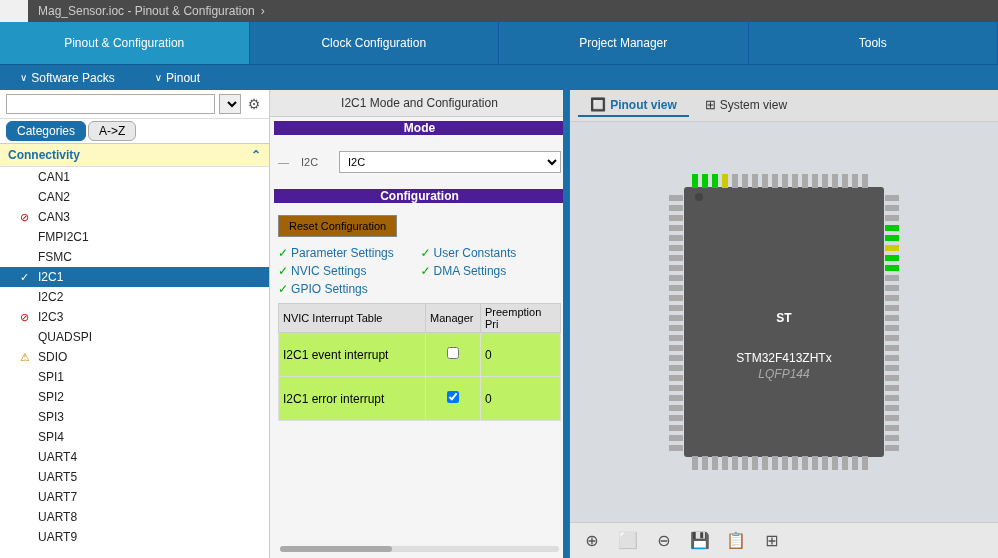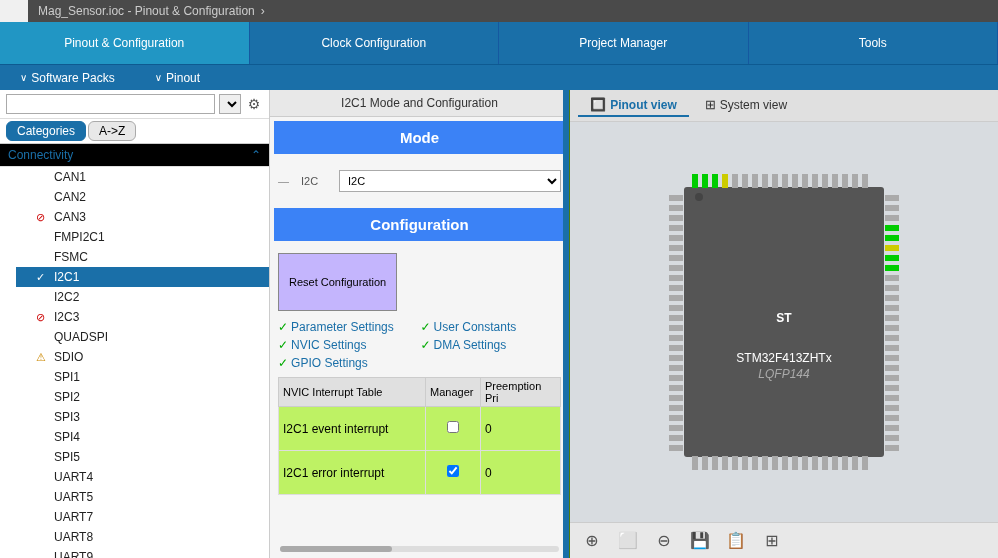--- a/index.html
+++ b/index.html
@@ -167,11 +167,11 @@
       color: #333;
     }
     .section-bar {
-      background: #3b82f6;
+      background: #4c1d95;
       color: white;
       text-align: center;
-      padding: 8px;
-      font-size: 15px;
+      padding: 0;
+      font-size: 12px;
       font-weight: bold;
       margin: 4px 4px;
     }

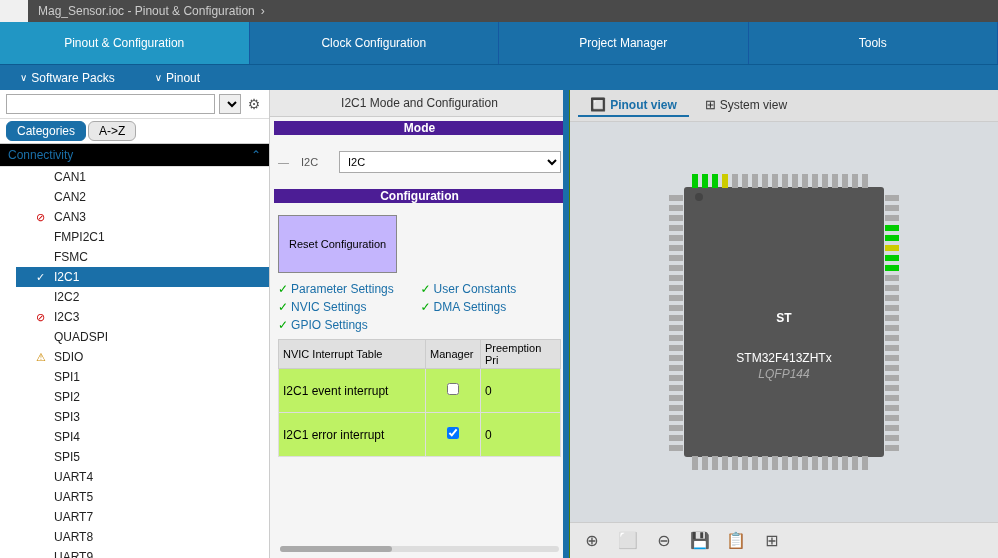--- a/index.html
+++ b/index.html
@@ -119,10 +119,10 @@
       justify-content: space-between;
       padding: 4px 8px;
       color: #1a6fa8;
-      font-weight: normal;
+      font-weight: bold;
       font-size: 12px;
       border-bottom: 1px solid #e0e0e0;
-      background: #000000;
+      background: #fef9c3;
       gap: 48px;
     }
     .sidebar-list {

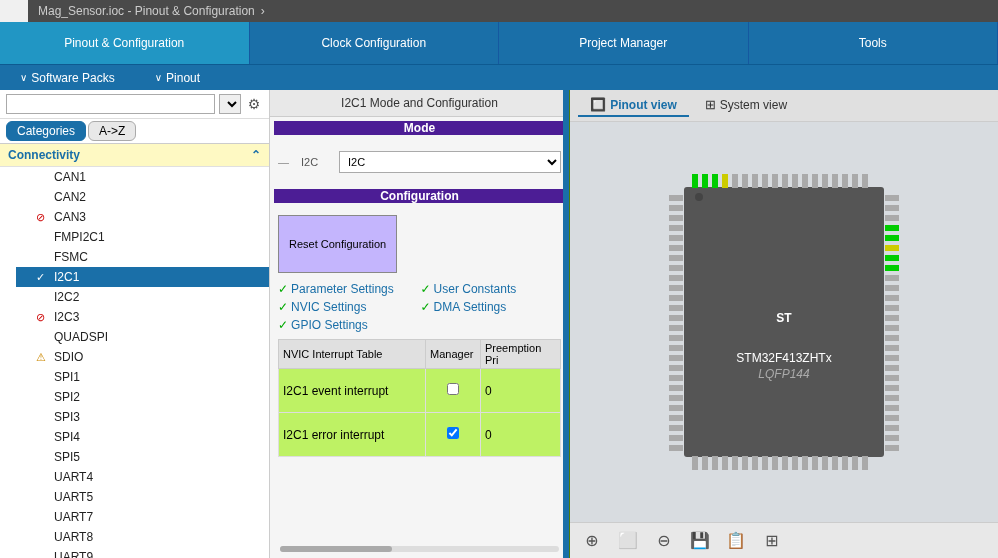--- a/index.html
+++ b/index.html
@@ -129,7 +129,6 @@
       flex: 1;
       overflow-y: auto;
       overflow-x: hidden;
-      padding-left: 16px;
     }
     .sidebar-item {
       padding: 3px 8px 3px 20px;

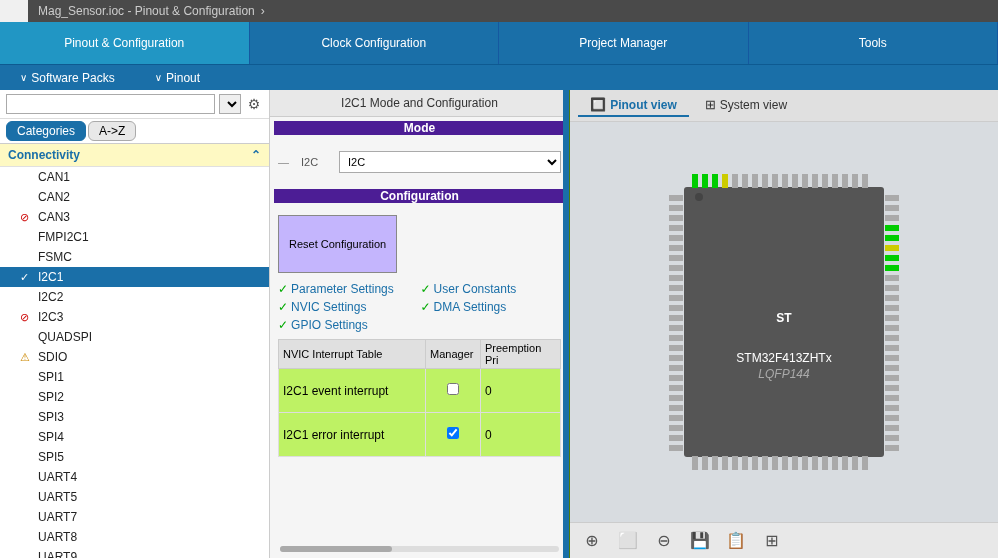--- a/index.html
+++ b/index.html
@@ -195,8 +195,8 @@
     .config-section { padding: 4px 8px; }
     .reset-btn {
       border: 1px solid #888;
-      background: #c4b5fd;
-      padding: 22px 10px;
+      background: #a16207;
+      padding: 4px 10px;
       cursor: pointer;
       font-size: 11px;
       margin: 4px 16px 8px 0;

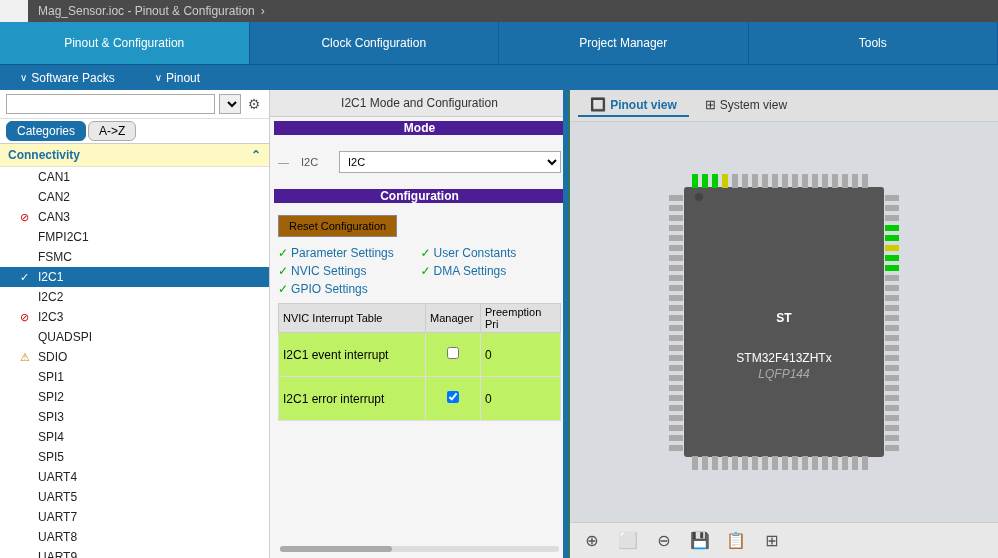--- a/index.html
+++ b/index.html
@@ -424,10 +424,6 @@
         <div class="sidebar-item">
           <span class="status-icon"></span>
           <span>SPI4</span>
-        </div>
-        <div class="sidebar-item">
-          <span class="status-icon"></span>
-          <span>SPI5</span>
         </div>
         <div class="sidebar-item">
           <span class="status-icon"></span>

